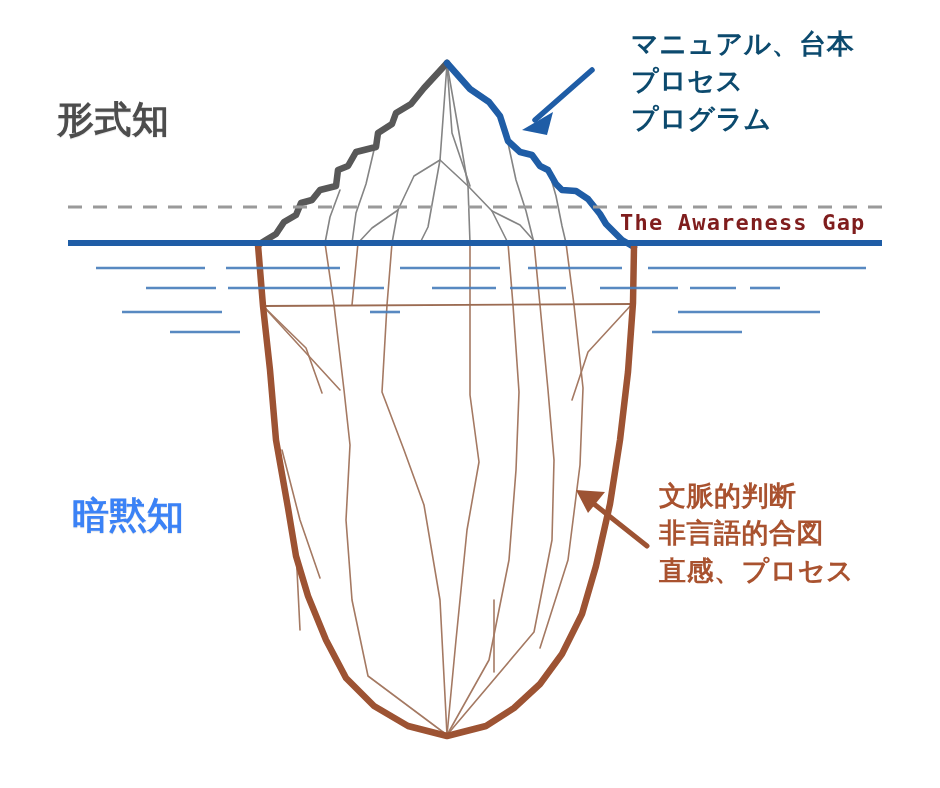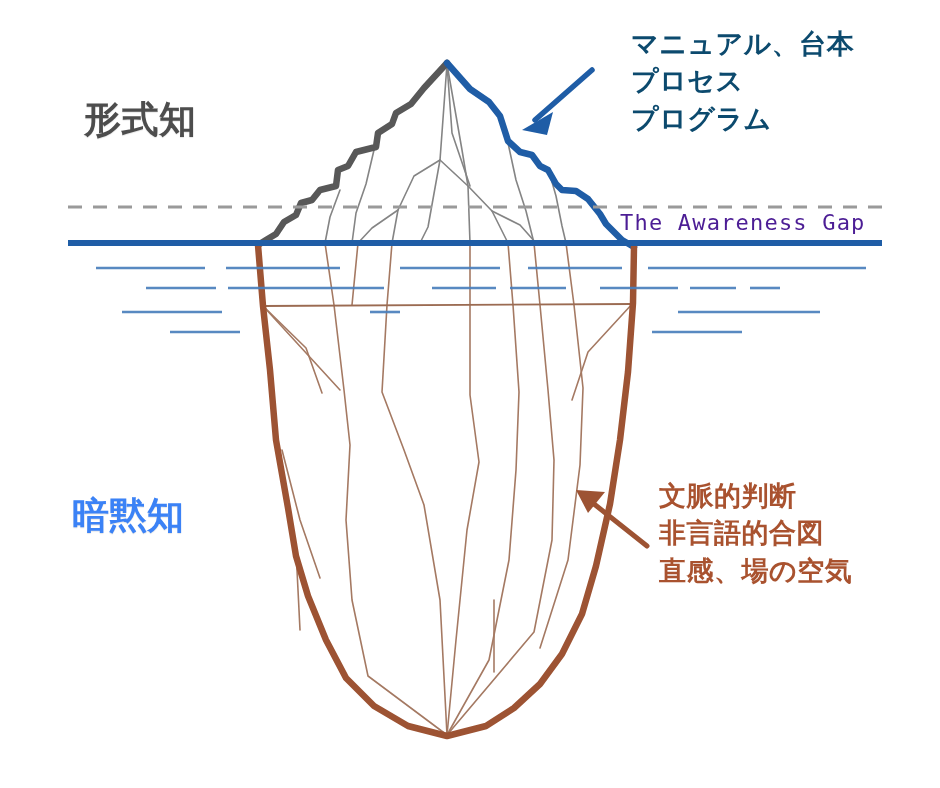--- a/index.html
+++ b/index.html
@@ -32,7 +32,7 @@
     letter-spacing: 0.5px;
   }
   #label-explicit {
-    left: 84px;
+    left: 57px;
     top: 96px;
     font-size: 37px;
     color: #4d4d4d;

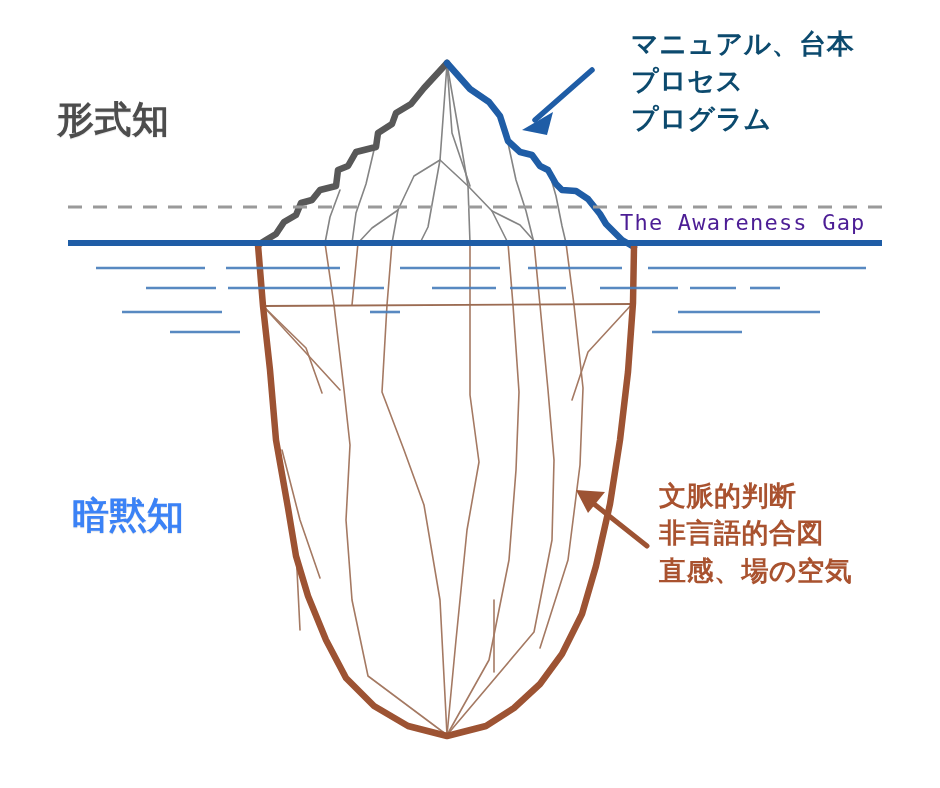--- a/index.html
+++ b/index.html
@@ -65,8 +65,8 @@
     top: 210px;
     font-family: "DejaVu Sans Mono", "Liberation Mono", monospace;
     font-size: 22px;
-    font-weight: normal;
-    color: #4c1d95;
+    font-weight: bold;
+    color: #7f1d1d;
     letter-spacing: 1.2px;
     white-space: pre;
   }

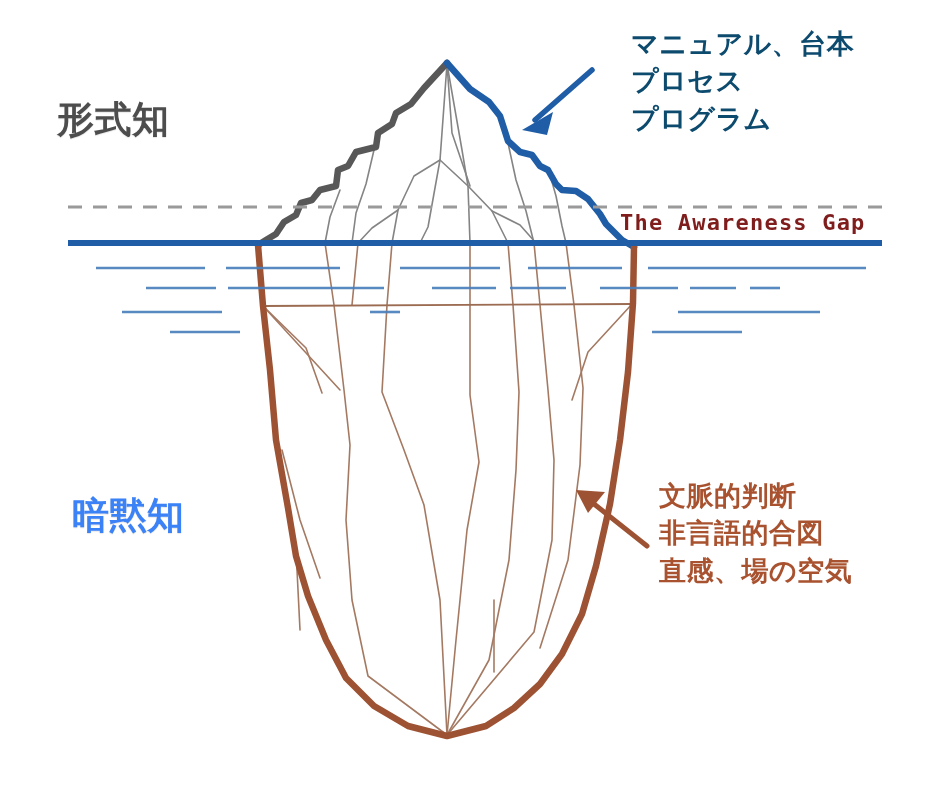--- a/index.html
+++ b/index.html
@@ -178,7 +178,7 @@
 
   <div class="label" id="label-tacit-items">文脈的判断
 非言語的合図
-直感、場の空気</div>
+直感、プロセス</div>
 
   <div id="label-gap">The Awareness Gap</div>
 

